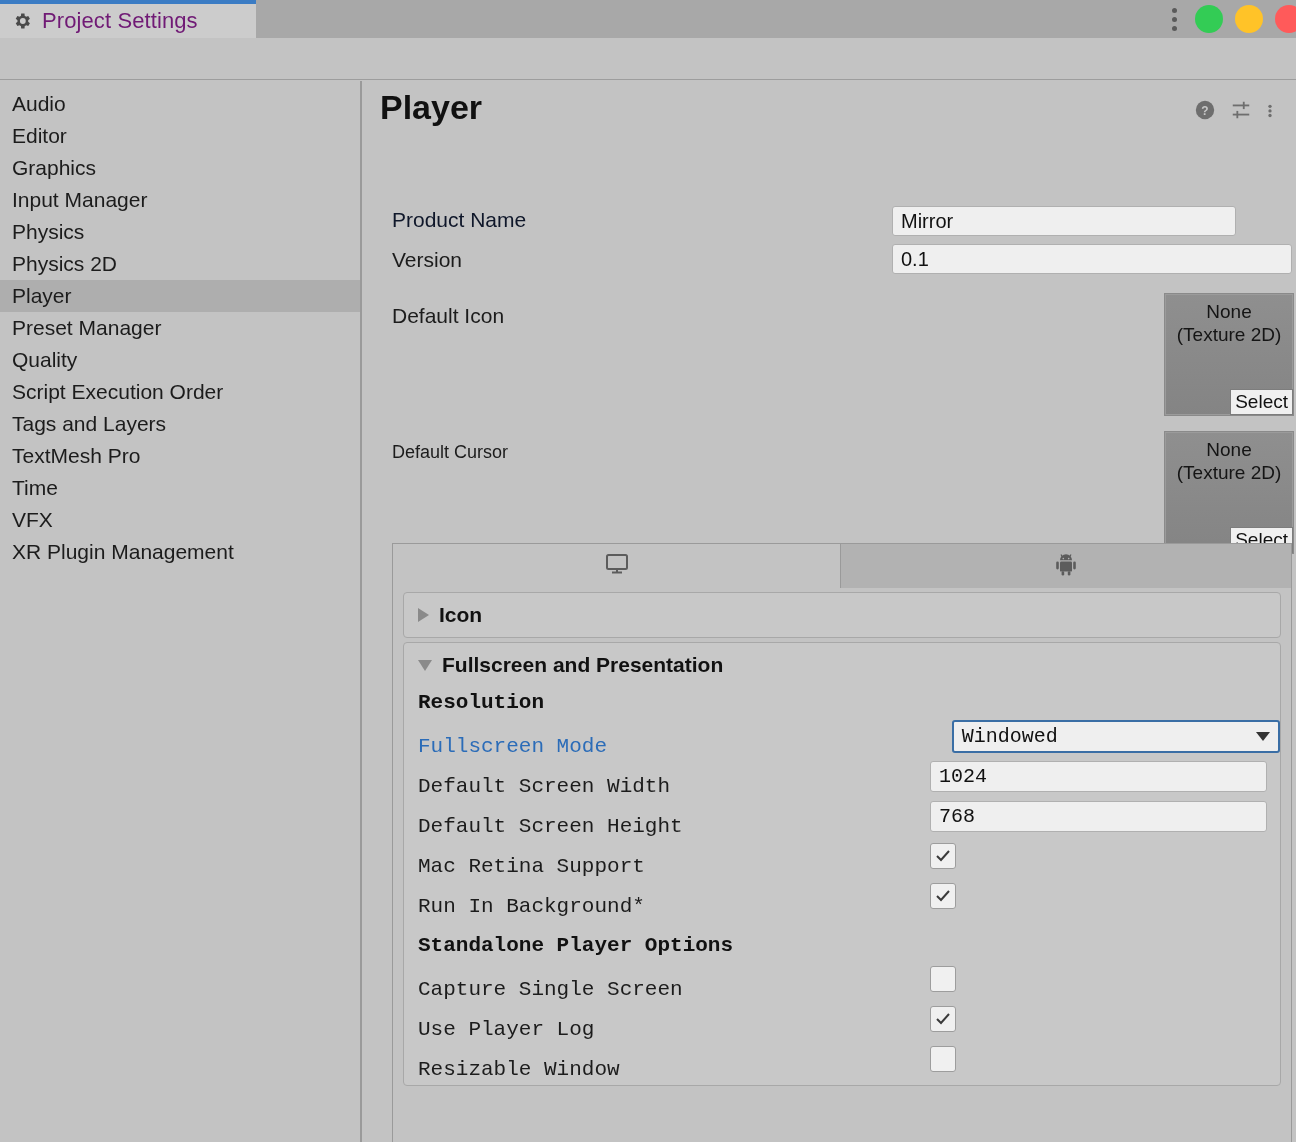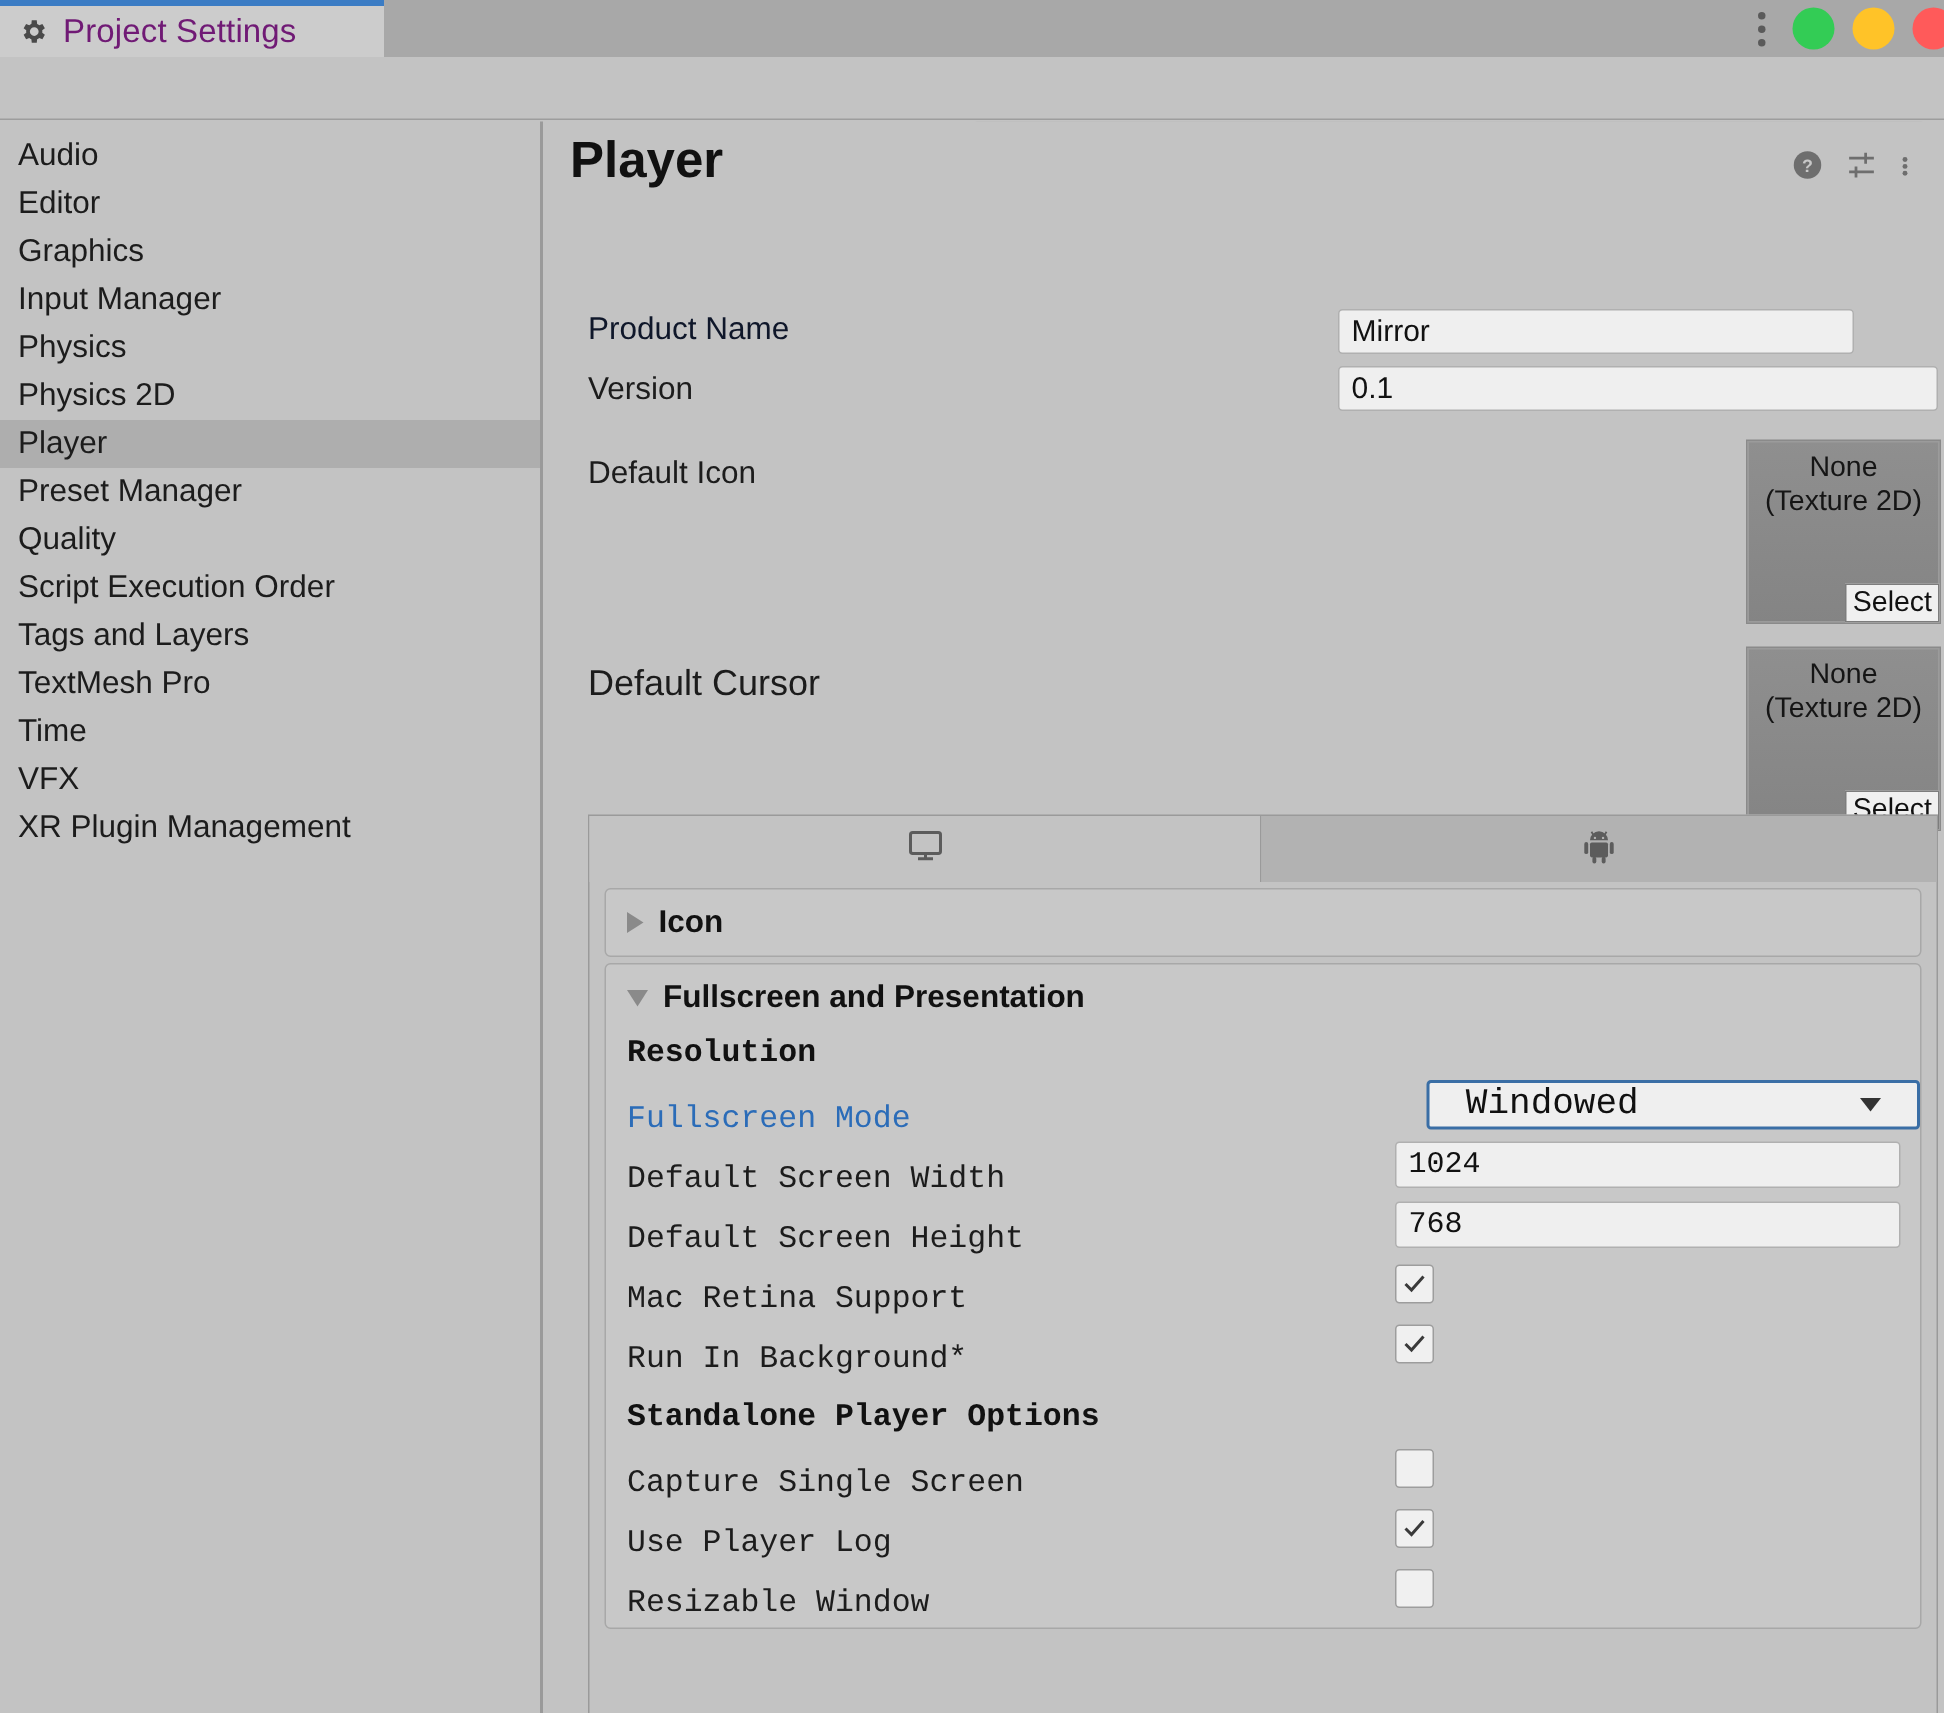--- a/index.html
+++ b/index.html
@@ -86,7 +86,7 @@
   #lbl-product-name { position:absolute; left: 28px; top: 127px; font-size:21px; color:#0f172a;}
   #lbl-version      { position:absolute; left: 28px; top: 167px; font-size:21px; color:#1c1c1c;}
   #lbl-default-icon { position:absolute; left: 28px; top: 223px; font-size:21px; color:#1c1c1c;}
-  #lbl-default-cursor{position:absolute; left: 28px; top: 361px; font-size:24px; color:#1c1c1c;}
+  #lbl-default-cursor{position:absolute; left: 28px; top: 361px; font-size:18px; color:#1c1c1c;}
   #lbl-cursor-hotspot{position:absolute; left: 28px; top: 493px; font-size:21px; color:#1c1c1c;}
 
   .objfield {

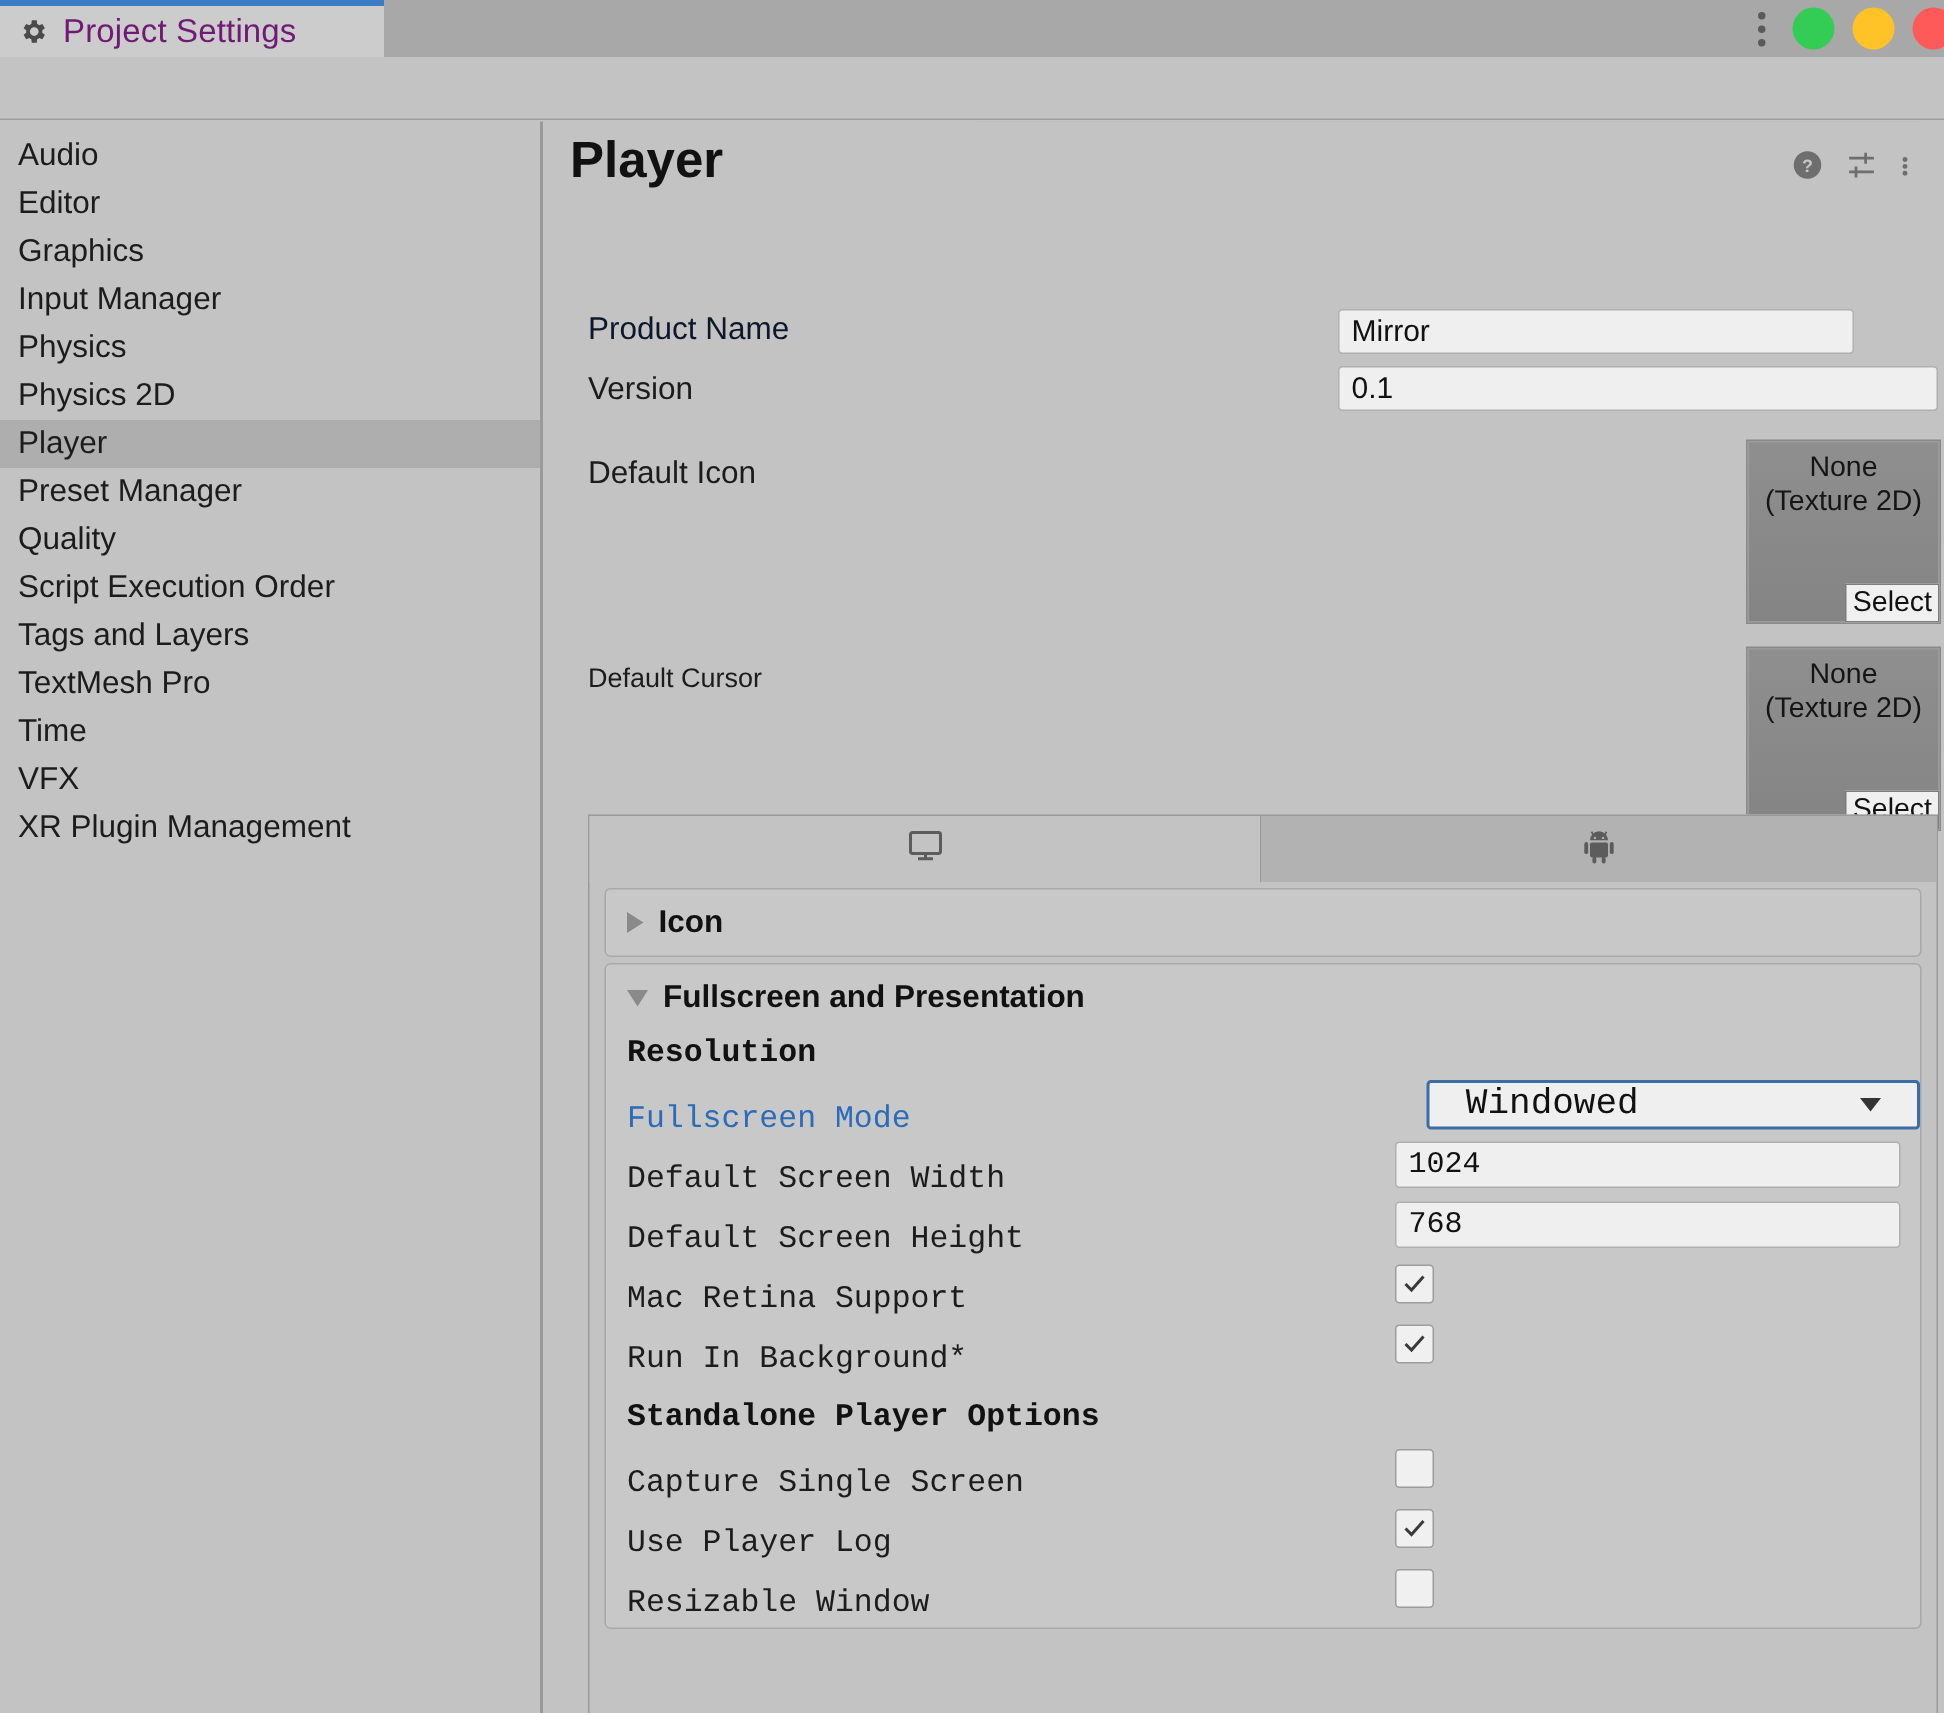--- a/index.html
+++ b/index.html
@@ -138,7 +138,7 @@
   .pinput { background:#efefef; border:1px solid #b0b0b0; border-radius:3px;
     height:31px; width: 337px; display:flex; align-items:center; padding:0 8px; font-size:20px; color:#111; }
   .pdropdown { background:#efefef; border:2px solid #3a6ea5; border-radius:3px;
-    height:33px; width: 337px; display:flex; align-items:center; padding:0 24px; font-size:24px; color:#111;margin-left:36px; }
+    height:33px; width: 337px; display:flex; align-items:center; padding:0 8px; font-size:20px; color:#111;margin-left:36px; }
   .pdropdown .caret { margin-left:auto; width:0;height:0;
     border-top: 9px solid #333; border-left: 7px solid transparent; border-right: 7px solid transparent; }
   .cbox { width: 26px; height: 26px; background:#f0f0f0; border:1px solid #9d9d9d; border-radius:3px;

